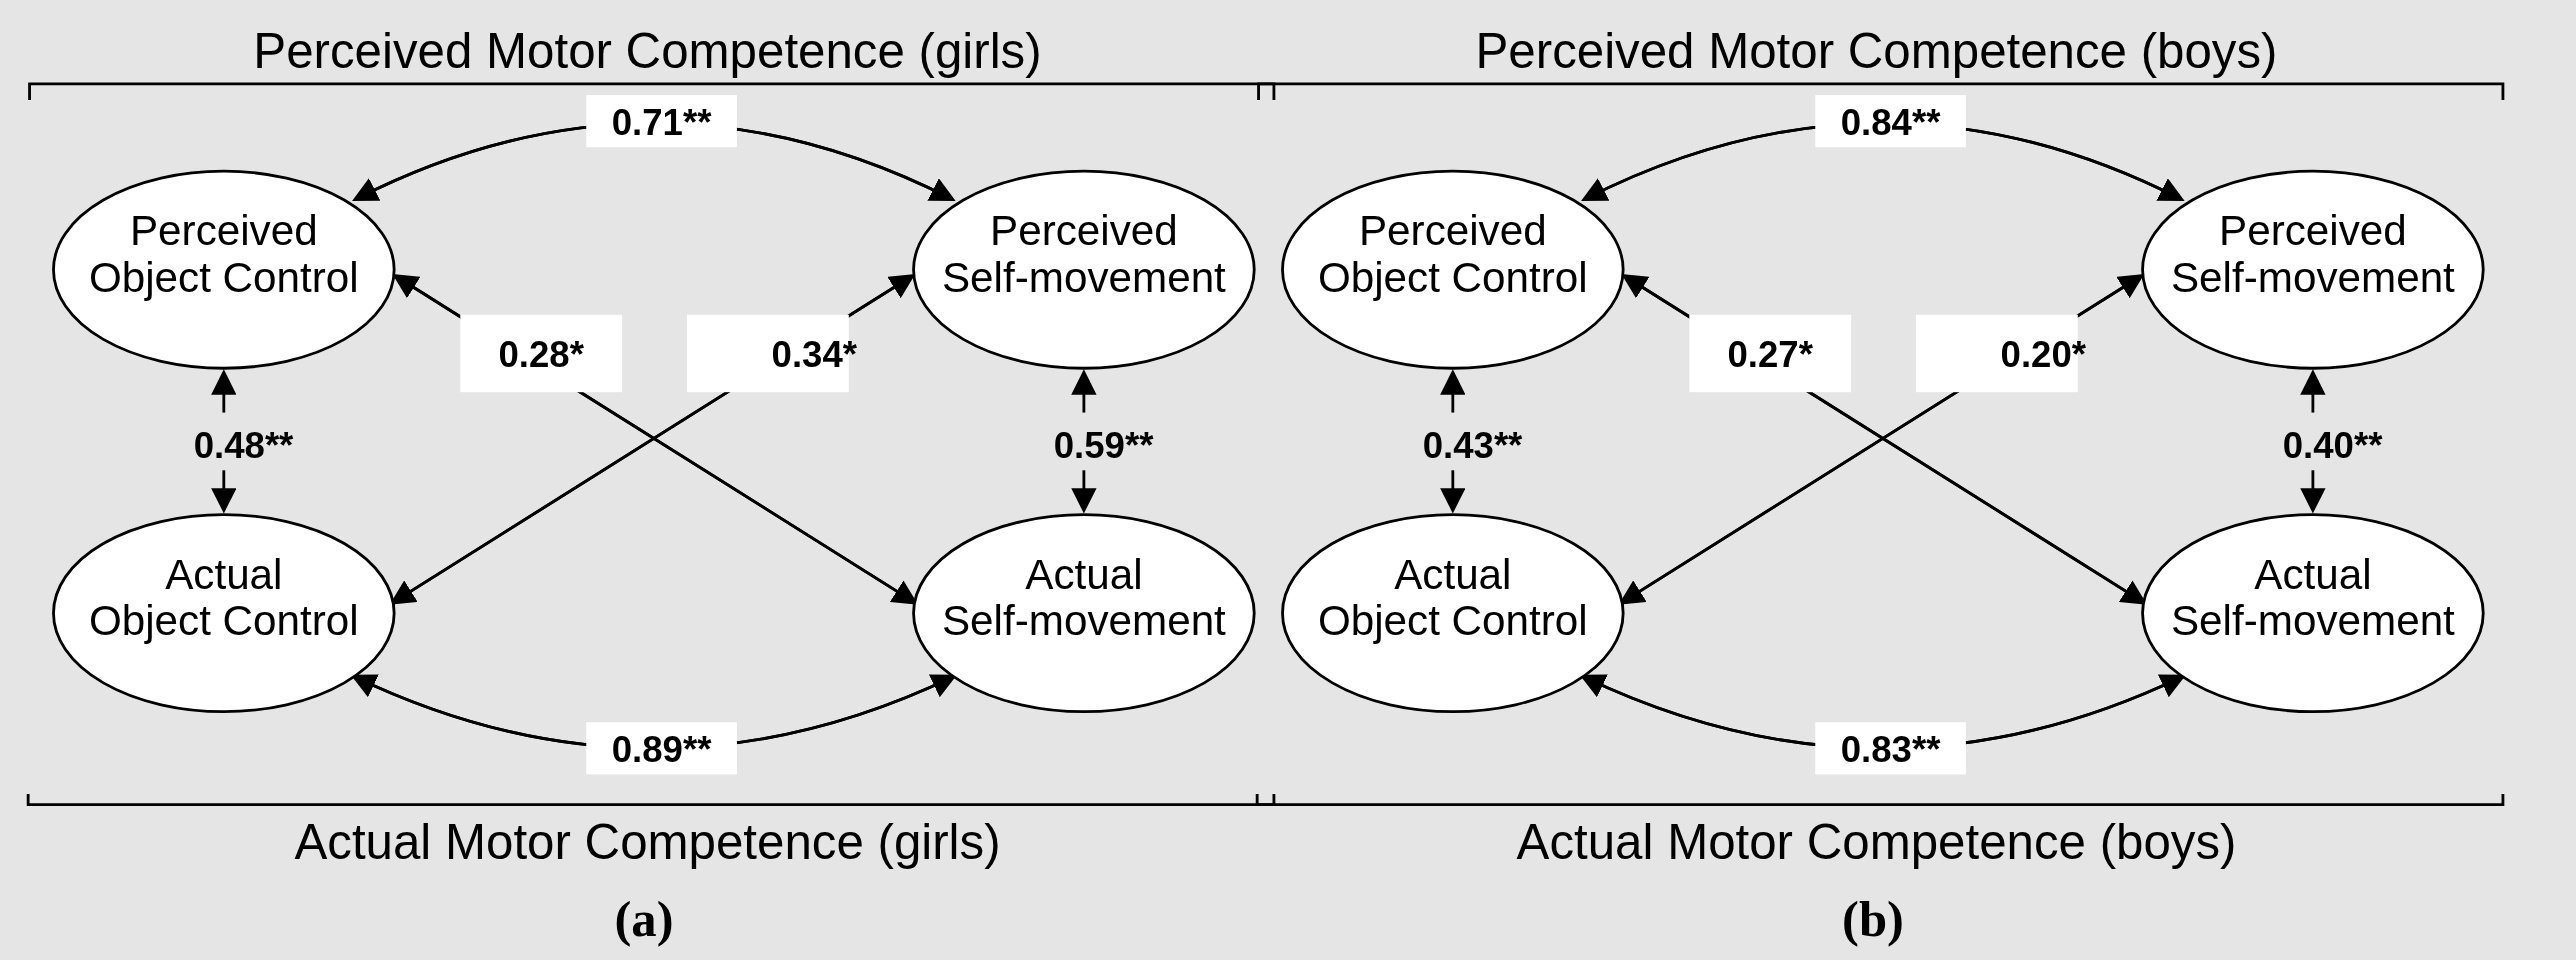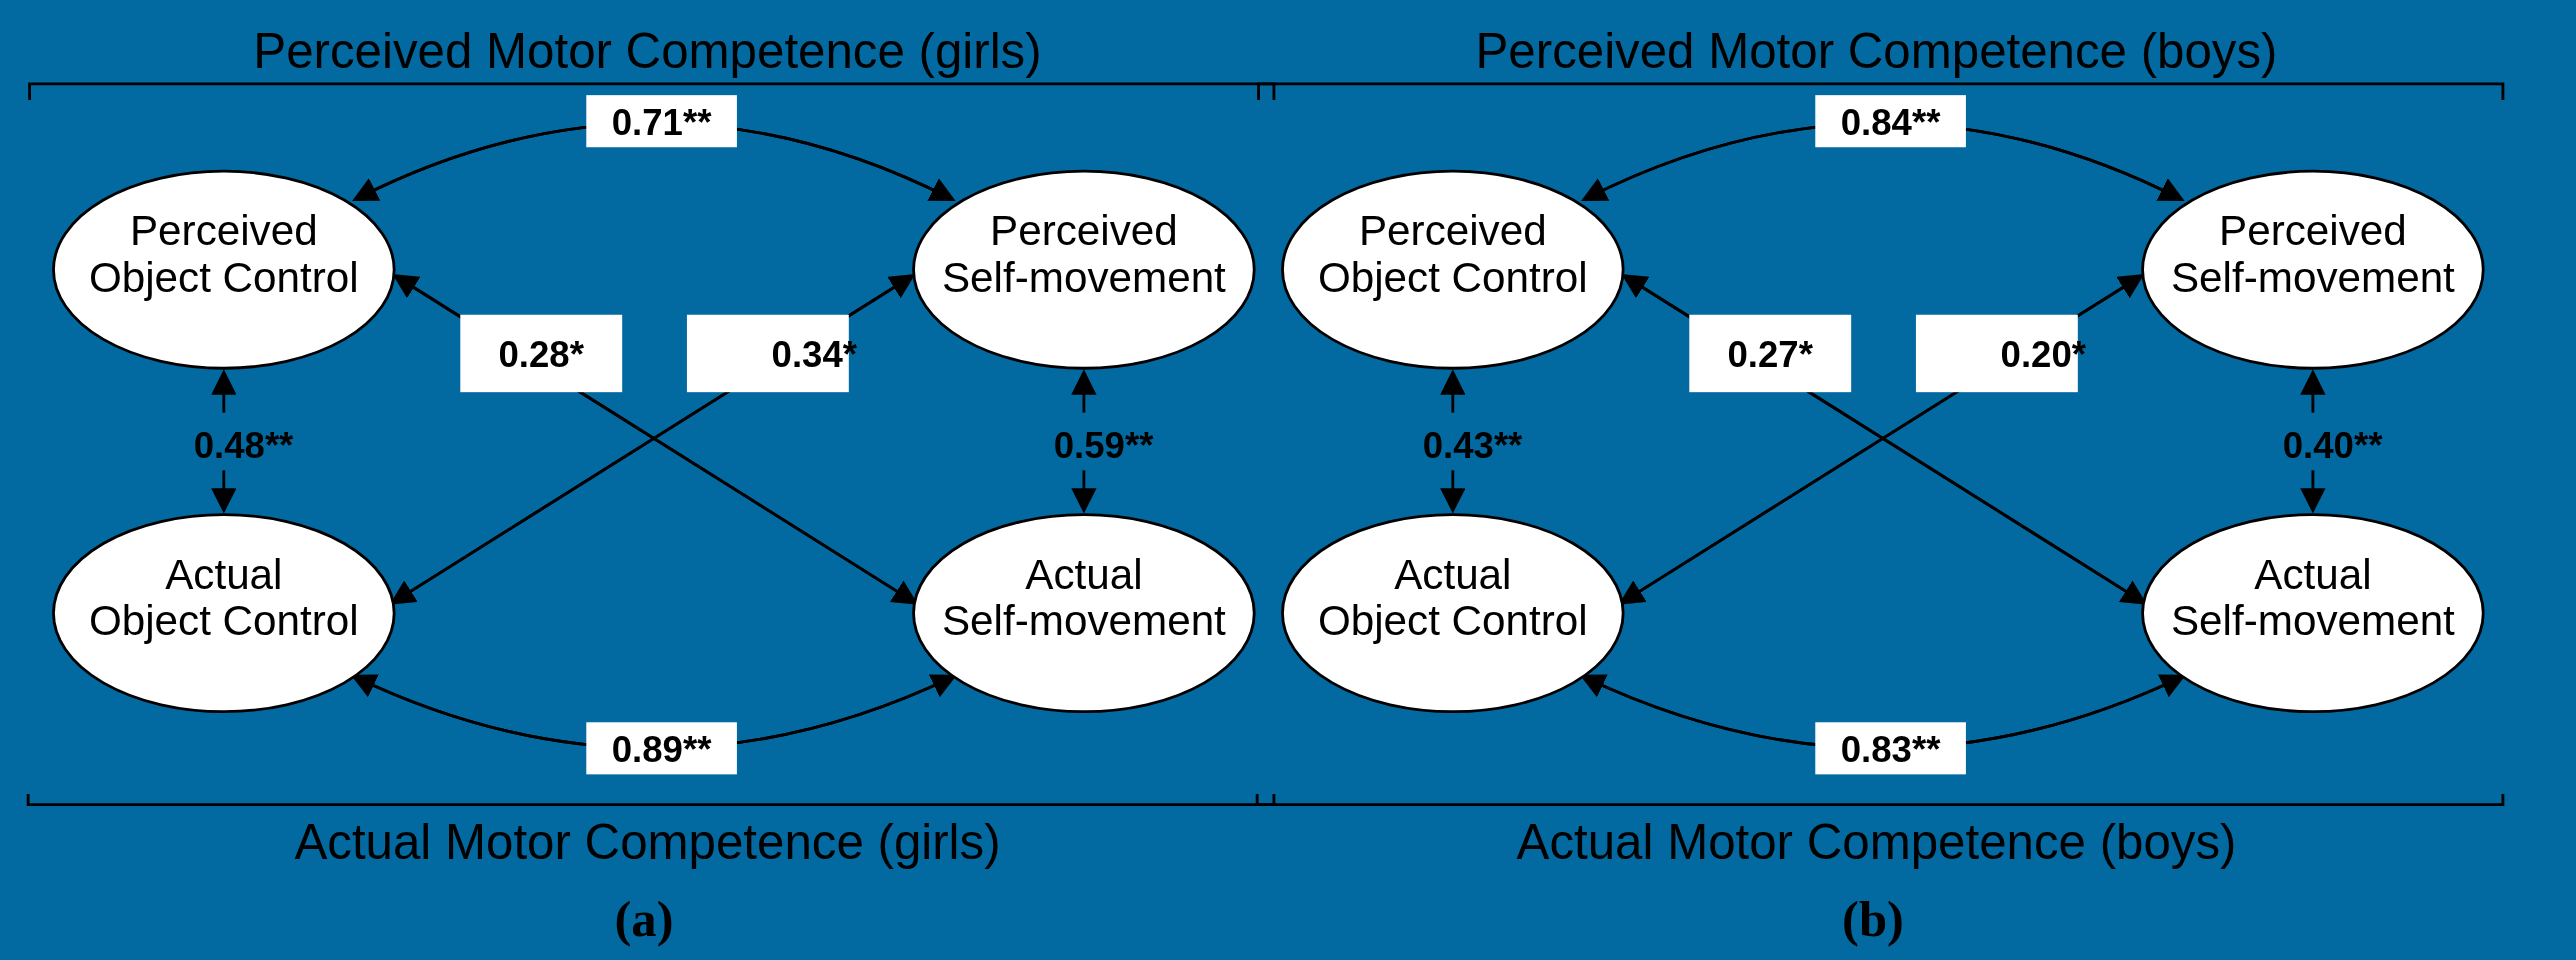--- a/index.html
+++ b/index.html
@@ -3,7 +3,7 @@
 <meta charset="utf-8">
 <style>
   html,body{margin:0;padding:0;background:#ffffff;}
-  .figure{position:relative;width:2576px;height:961px;background:#0369a1;overflow:hidden;}
+  .figure{position:relative;width:2576px;height:961px;background:#e5e5e5;overflow:hidden;}
   .panel{position:absolute;top:0;width:1288px;height:961px;}
   .panel svg{display:block;}
   text{font-family:"Liberation Sans","DejaVu Sans",sans-serif;fill:#000000;}

